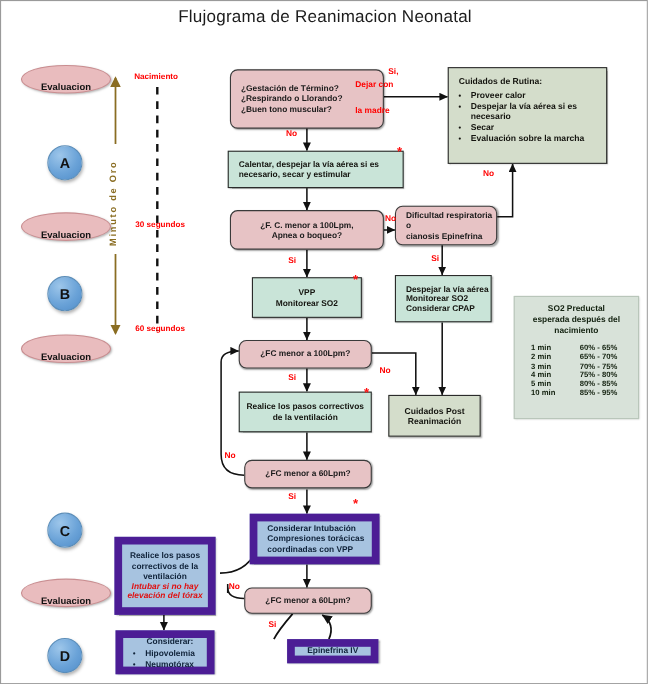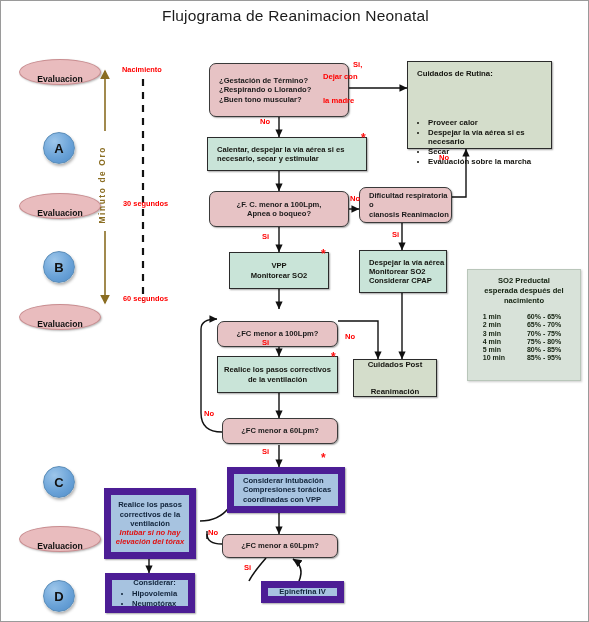--- a/index.html
+++ b/index.html
@@ -156,7 +156,7 @@
     <span class="nodeline">¿Buen tono muscular?</span>
   </div>
 
-  <div class="node greengray ltext" style="left:406px;top:60px;width:145px;height:88px;justify-content:flex-start;padding-top:7px;gap:36px;">
+  <div class="node greengray ltext" style="left:406px;top:60px;width:145px;height:88px;justify-content:flex-start;padding-top:7px;">
     <span class="boxtitle">Cuidados de Rutina:</span>
     <ul class="bl">
       <li>Proveer calor</li>

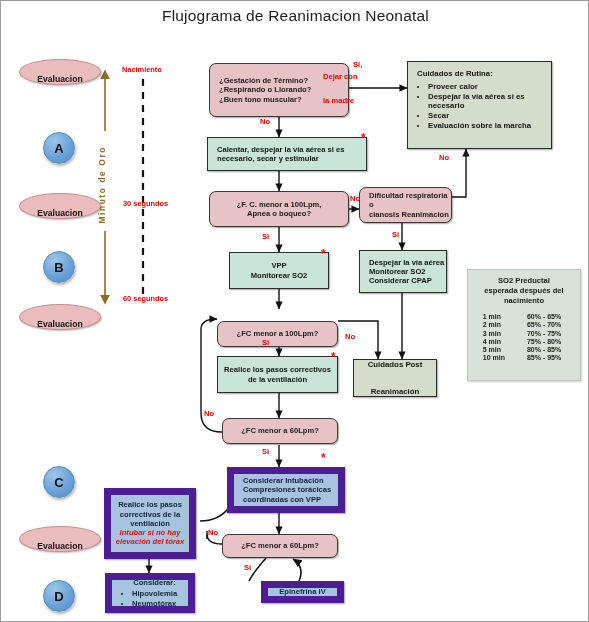--- a/index.html
+++ b/index.html
@@ -179,7 +179,7 @@
 
   <div class="node pink ltext" style="left:358px;top:186px;width:93px;height:36px;">
     <span class="nodeline">Dificultad respiratoria o</span>
-    <span class="nodeline">cianosis Reanimacion</span>
+    <span class="nodeline">cianosis Epinefrina</span>
   </div>
 
   <div class="node green ltext" style="left:358px;top:249px;width:88px;height:43px;">

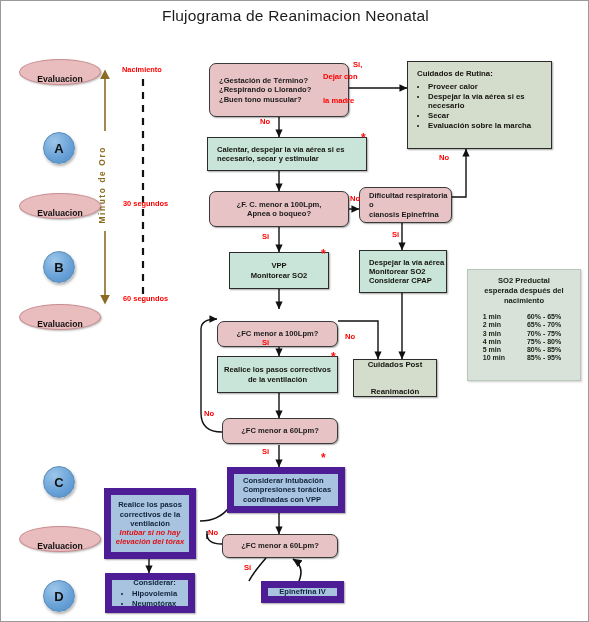--- a/index.html
+++ b/index.html
@@ -194,7 +194,7 @@
   </div>
   <div class="ast" style="left:320px;top:247px;">*</div>
 
-  <div class="node pink" style="left:216px;top:320px;width:121px;height:26px;">
+  <div class="node pink" style="left:216px;top:308px;width:121px;height:26px;">
     <span class="nodeline">¿FC menor a 100Lpm?</span>
   </div>
 

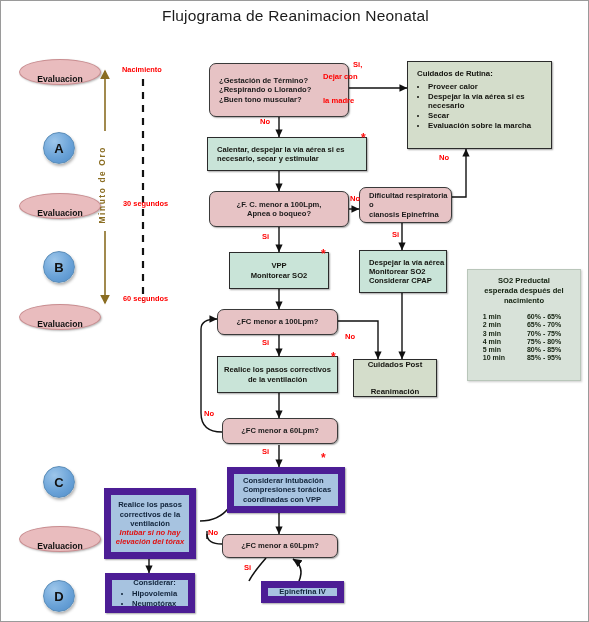--- a/index.html
+++ b/index.html
@@ -17,7 +17,7 @@
   .green{background:#c9e4d8;border:1px solid #2b2b2b;font-size:7.6px;
          color:#14140f;box-shadow:1px 1px 1.5px rgba(0,0,0,0.35);}
   .greengray{background:#d4ddcb;border:1px solid #2b2b2b;font-size:7.8px;
-             color:#14140f;box-shadow:1px 1px 1.5px rgba(0,0,0,0.35);justify-content:space-between;}
+             color:#14140f;box-shadow:1px 1px 1.5px rgba(0,0,0,0.35);}
   .blue{background:#a7c3e0;border:7px solid #4c1d95;font-size:7.6px;
         color:#10233a;box-shadow:1px 1px 1.5px rgba(0,0,0,0.35);}
   .ltext{text-align:left;align-items:flex-start;padding-left:9px;}

